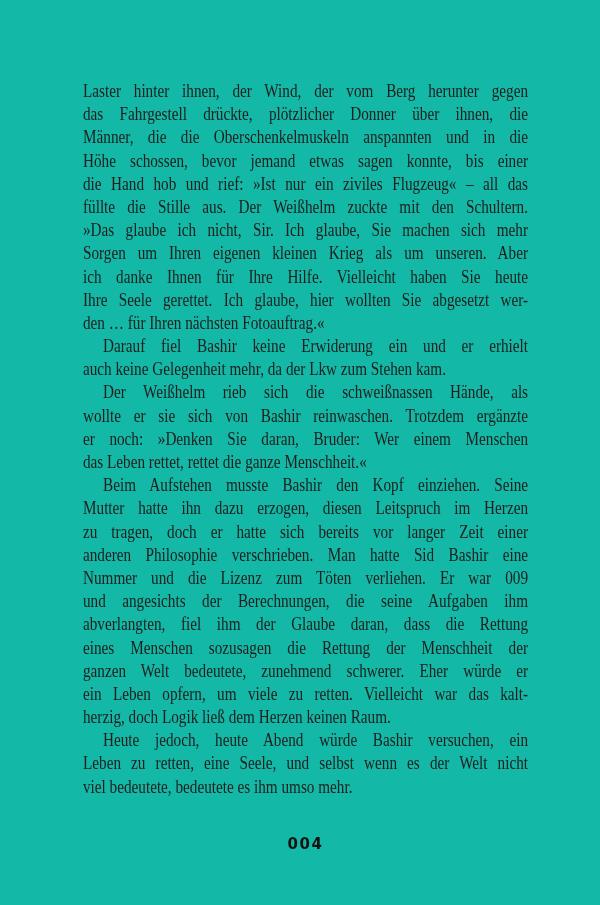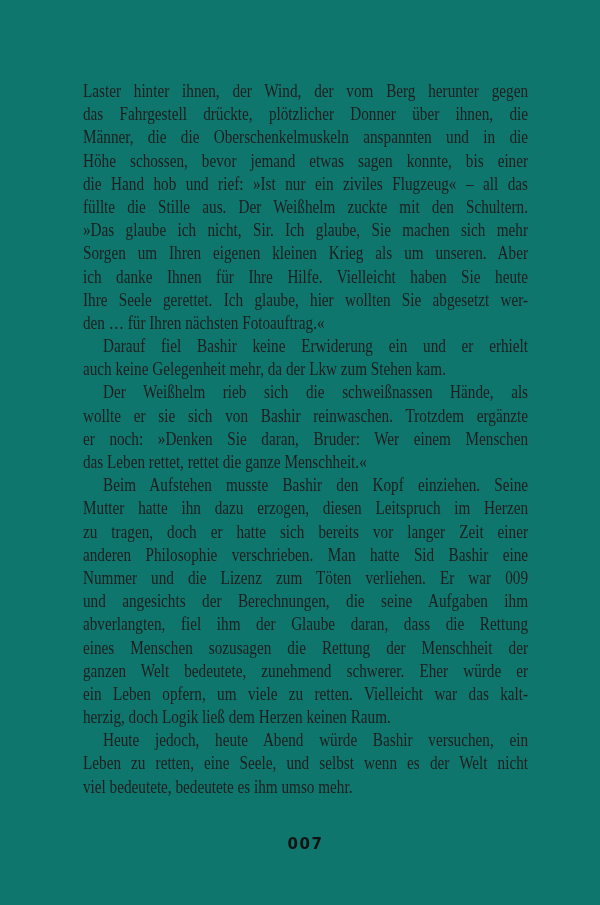--- a/index.html
+++ b/index.html
@@ -16,7 +16,7 @@
   .book-page {
     position: absolute;
     inset: 0;
-    background: #0f766e;
+    background: #14b8a6;
   }
   .text-block {
     position: absolute;

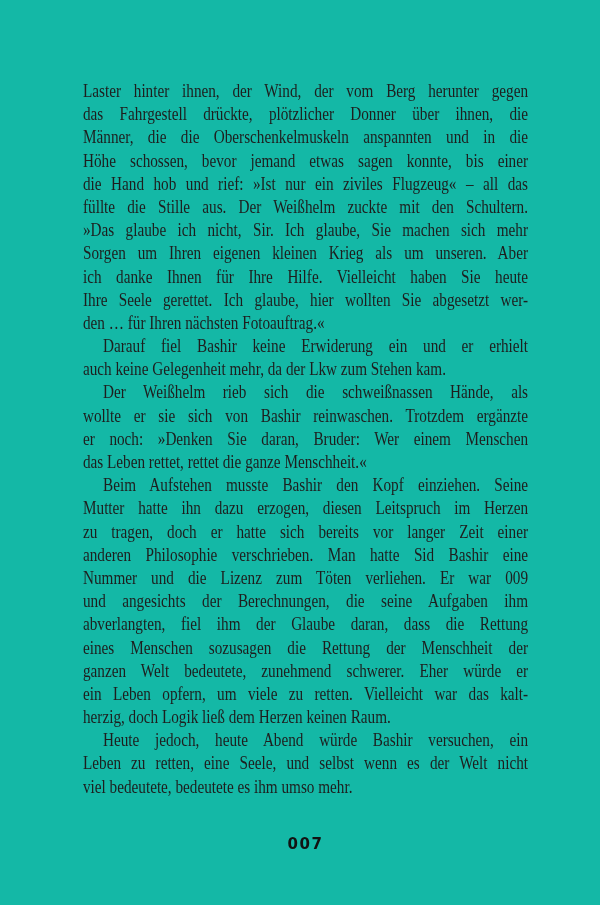--- a/index.html
+++ b/index.html
@@ -107,7 +107,7 @@
         <div class="line last">viel bedeutete, bedeutete es ihm umso mehr.</div>
       </div>
     </div>
-  <div class="page-number">007</div>
+  <div class="page-number">004</div>
 </div>
 
 </body></html>

